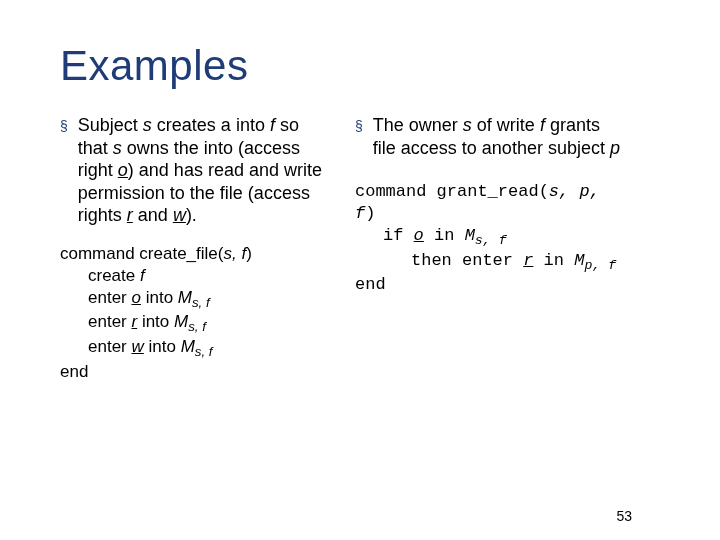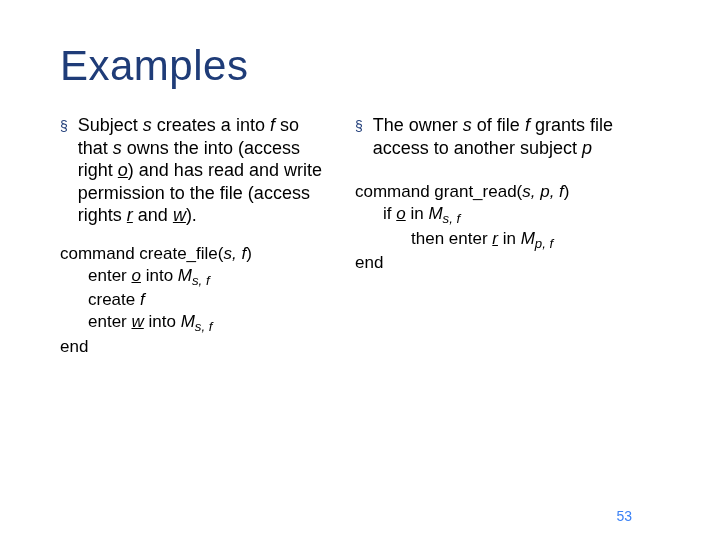--- a/index.html
+++ b/index.html
@@ -104,7 +104,7 @@
       <div class="bullet">
         <span class="bsym">§</span>
         <span class="btext">
-          <span>The owner </span><span class="it">s</span><span> of file </span><span class="it">f</span><span> grants file access to another subject </span><span class="it">p</span>
+          <span>The owner </span><span class="it">s</span><span> of write </span><span class="it">f</span><span> grants file access to another subject </span><span class="it">p</span>
         </span>
       </div>
 

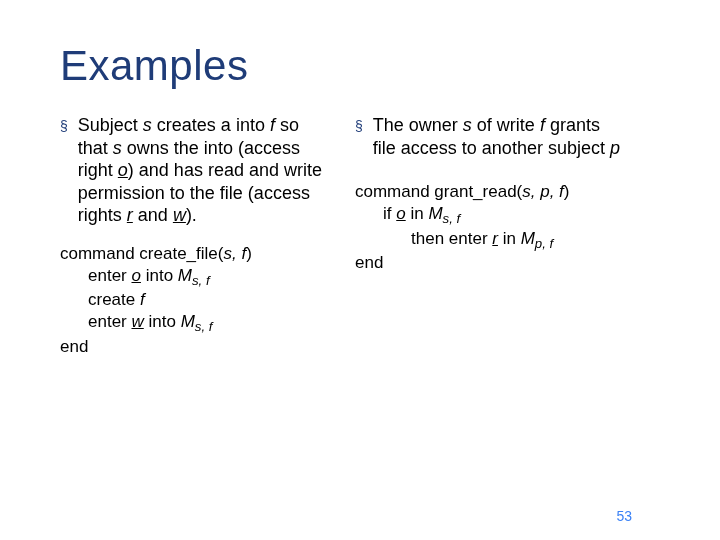--- a/index.html
+++ b/index.html
@@ -108,7 +108,7 @@
         </span>
       </div>
 
-      <div class="cmd" style="margin-top:22px;">
+      <div class="cmd" style="margin-top:22px;font-family:Liberation Mono, monospace;">
         <div>
           <span>command grant_read(</span><span class="it">s, p, f</span><span>)</span>
         </div>

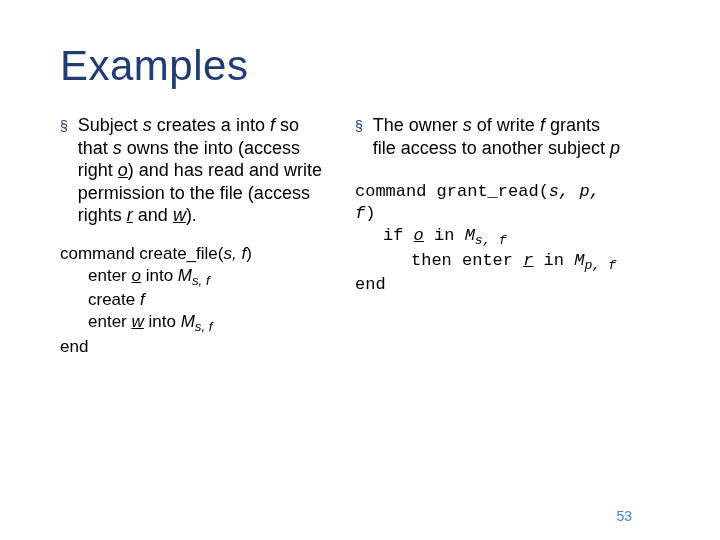--- a/index.html
+++ b/index.html
@@ -88,10 +88,10 @@
           <span>command create_file(</span><span class="it">s, f</span><span>)</span>
         </div>
         <span class="ind1">
-          <span>enter </span><span class="it ul">o</span><span>  into </span><span class="it">M</span><span class="sub">s, f</span>
+          <span>create </span><span class="it">f</span>
         </span>
         <span class="ind1">
-          <span>create </span><span class="it">f</span>
+          <span>enter </span><span class="it ul">o</span><span>  into </span><span class="it">M</span><span class="sub">s, f</span>
         </span>
         <span class="ind1">
           <span>enter </span><span class="it ul">w</span><span> into </span><span class="it">M</span><span class="sub">s, f</span>

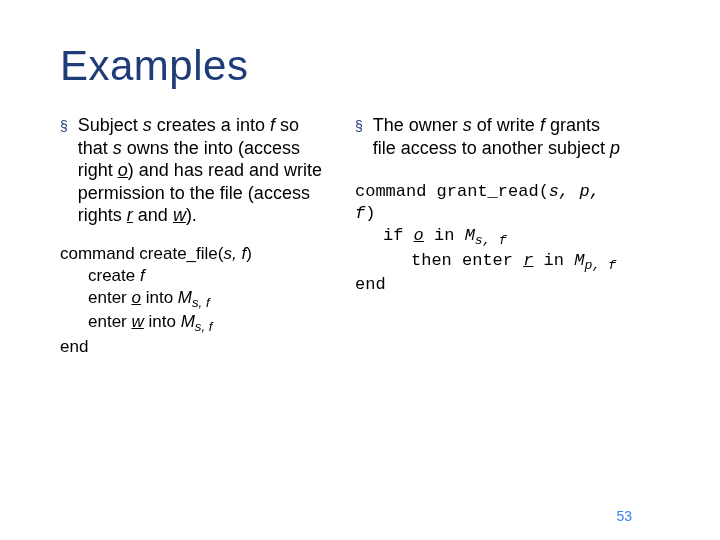--- a/index.html
+++ b/index.html
@@ -94,6 +94,9 @@
           <span>enter </span><span class="it ul">o</span><span>  into </span><span class="it">M</span><span class="sub">s, f</span>
         </span>
         <span class="ind1">
+          <span>enter </span><span class="it ul">r</span><span> into </span><span class="it">M</span><span class="sub">s, f</span>
+        </span>
+        <span class="ind1">
           <span>enter </span><span class="it ul">w</span><span> into </span><span class="it">M</span><span class="sub">s, f</span>
         </span>
         <div>end</div>

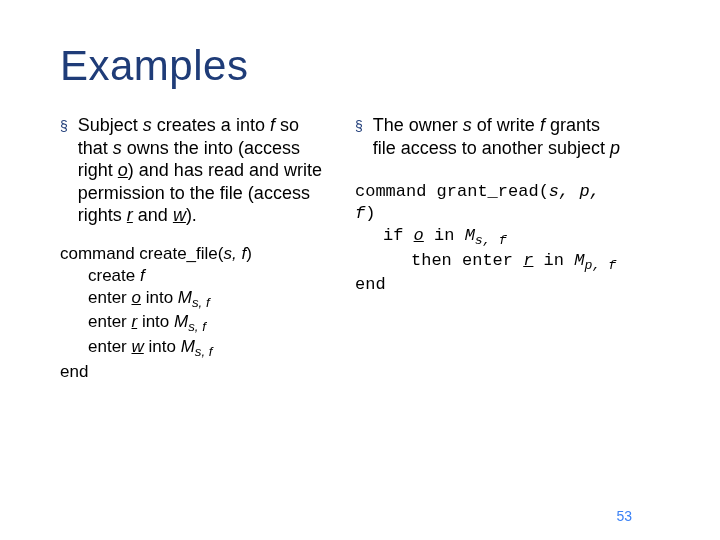--- a/index.html
+++ b/index.html
@@ -63,7 +63,7 @@
     right: 28px;
     bottom: 16px;
     font-size: 14px;
-    color: #3b82f6;
+    color: #000000;
   }
 </style>
 </head>

